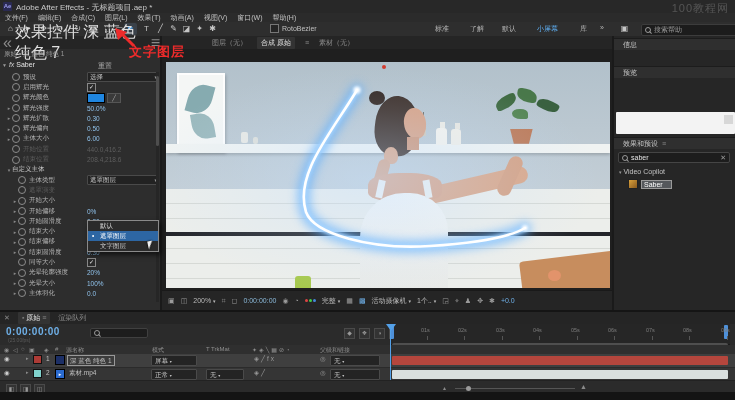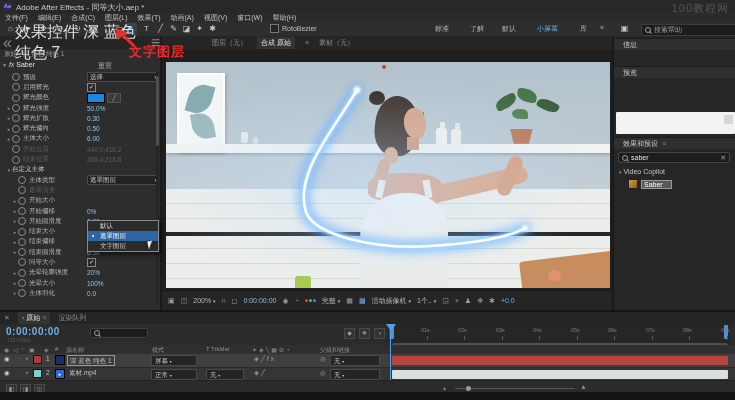--- a/index.html
+++ b/index.html
@@ -121,7 +121,7 @@
 
   <div id="titlebar" class="abs">
     <div id="appicon" class="abs">Ae</div>
-    <div id="title" class="abs">Adobe After Effects - 同等大小.aep *</div>
+    <div id="title" class="abs">Adobe After Effects - 无标题项目.aep *</div>
     <div id="watermark" class="abs">100教程网</div>
   </div>
 

